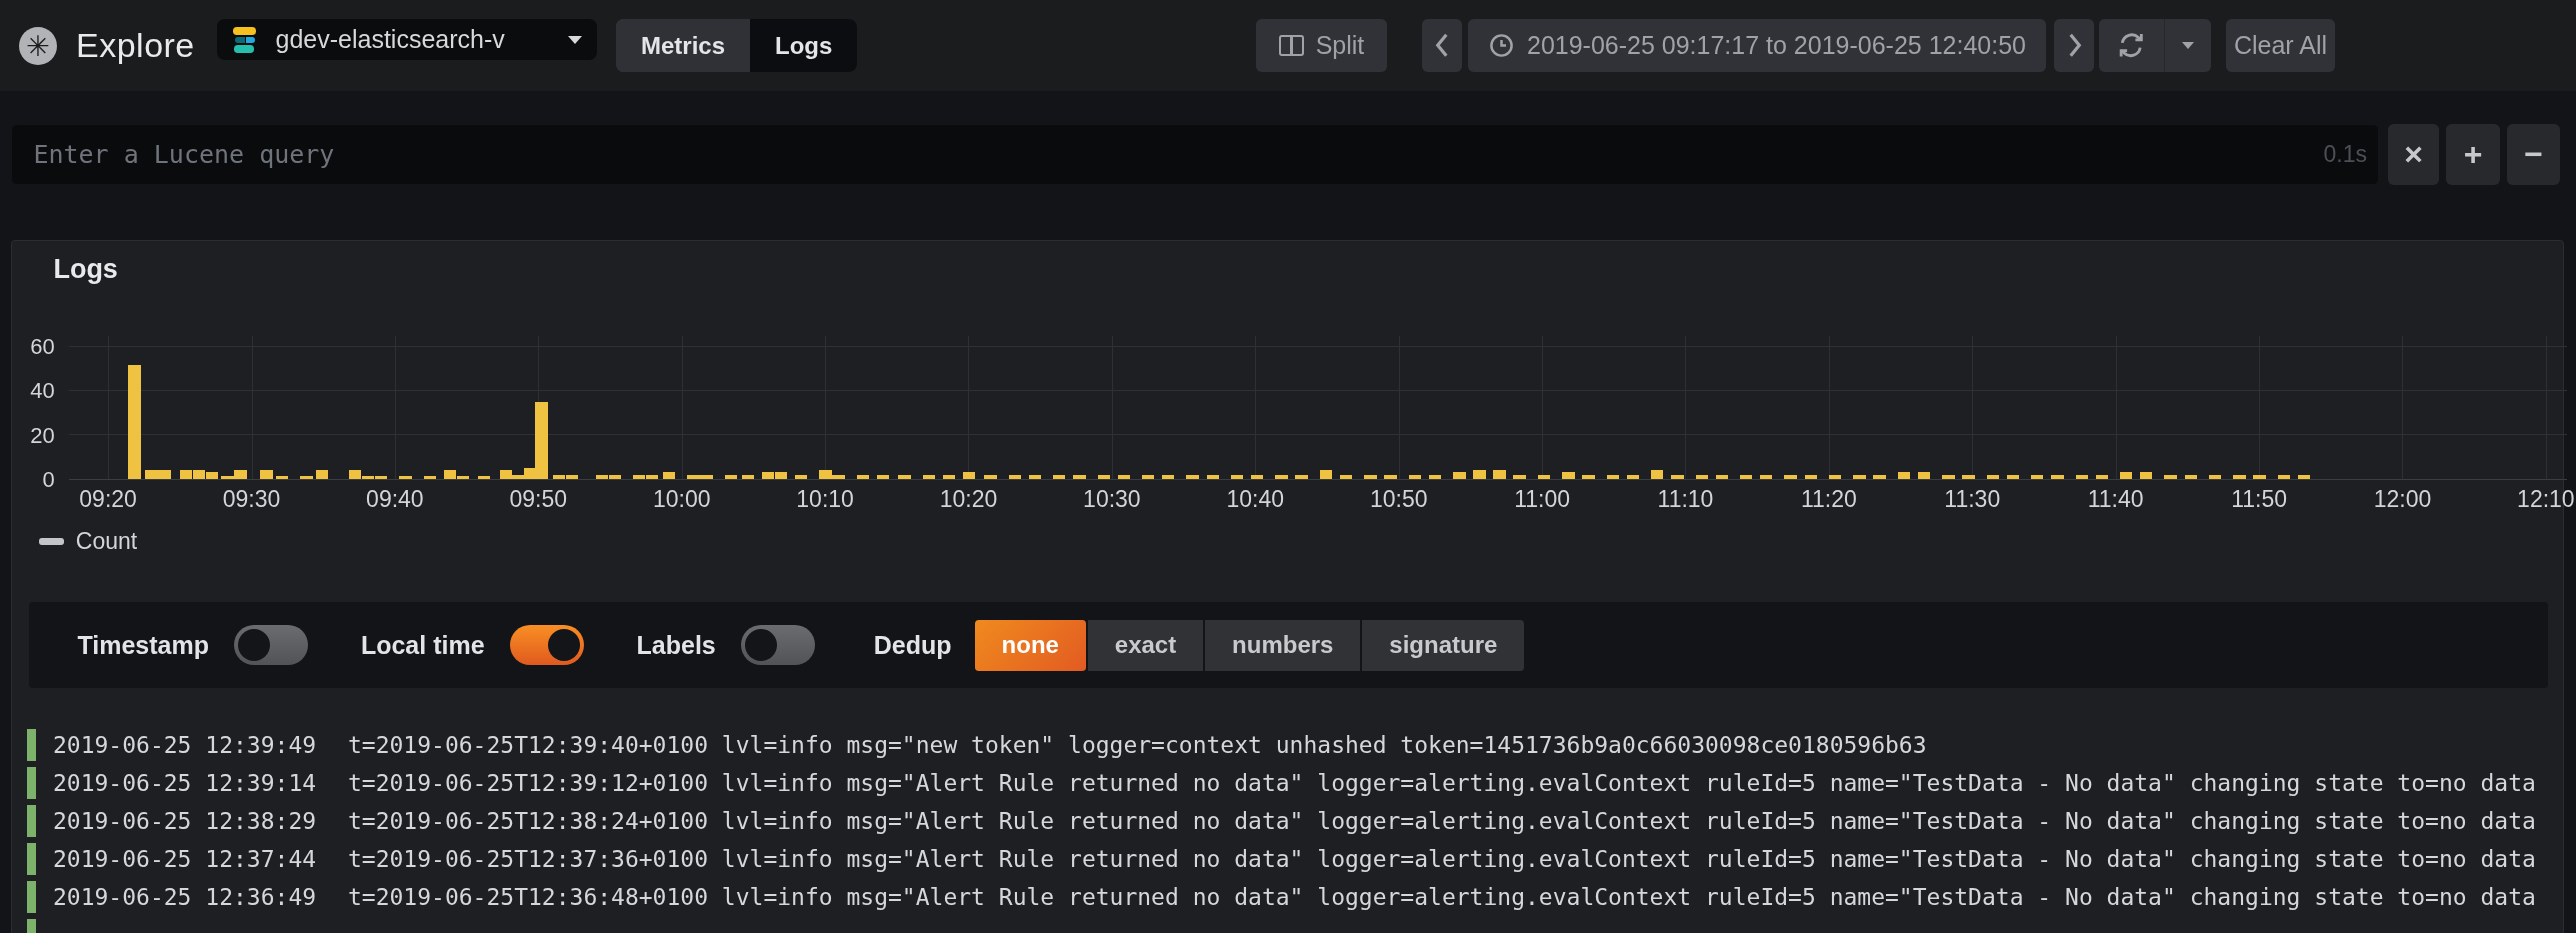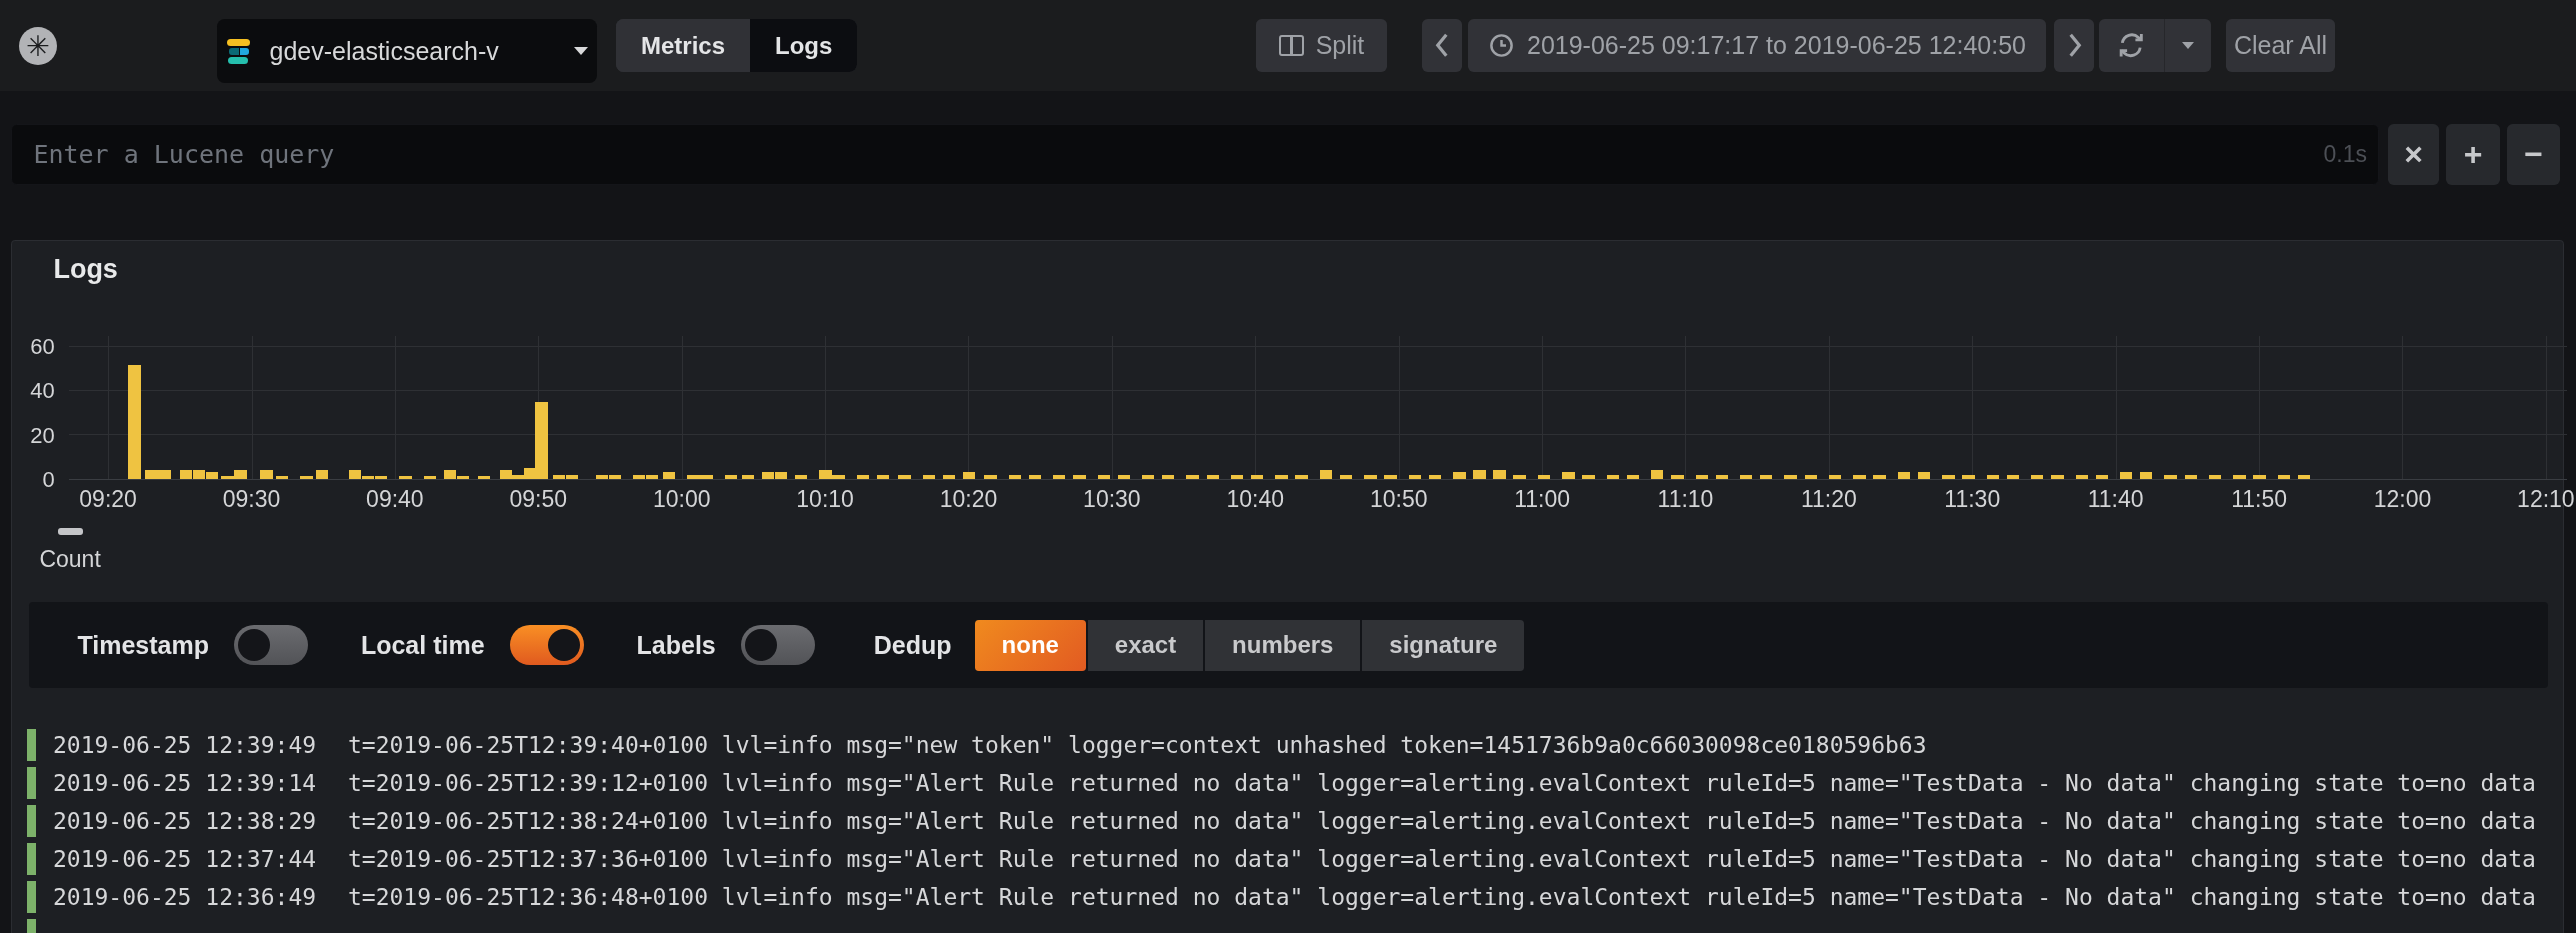--- a/index.html
+++ b/index.html
@@ -104,6 +104,7 @@
   <div class="logo">
     <span class="logo-star">✳</span>
   </div>
+  <div class="app-title">Explore</div>
 
   <div class="ds-picker">
     <span class="es-icon">

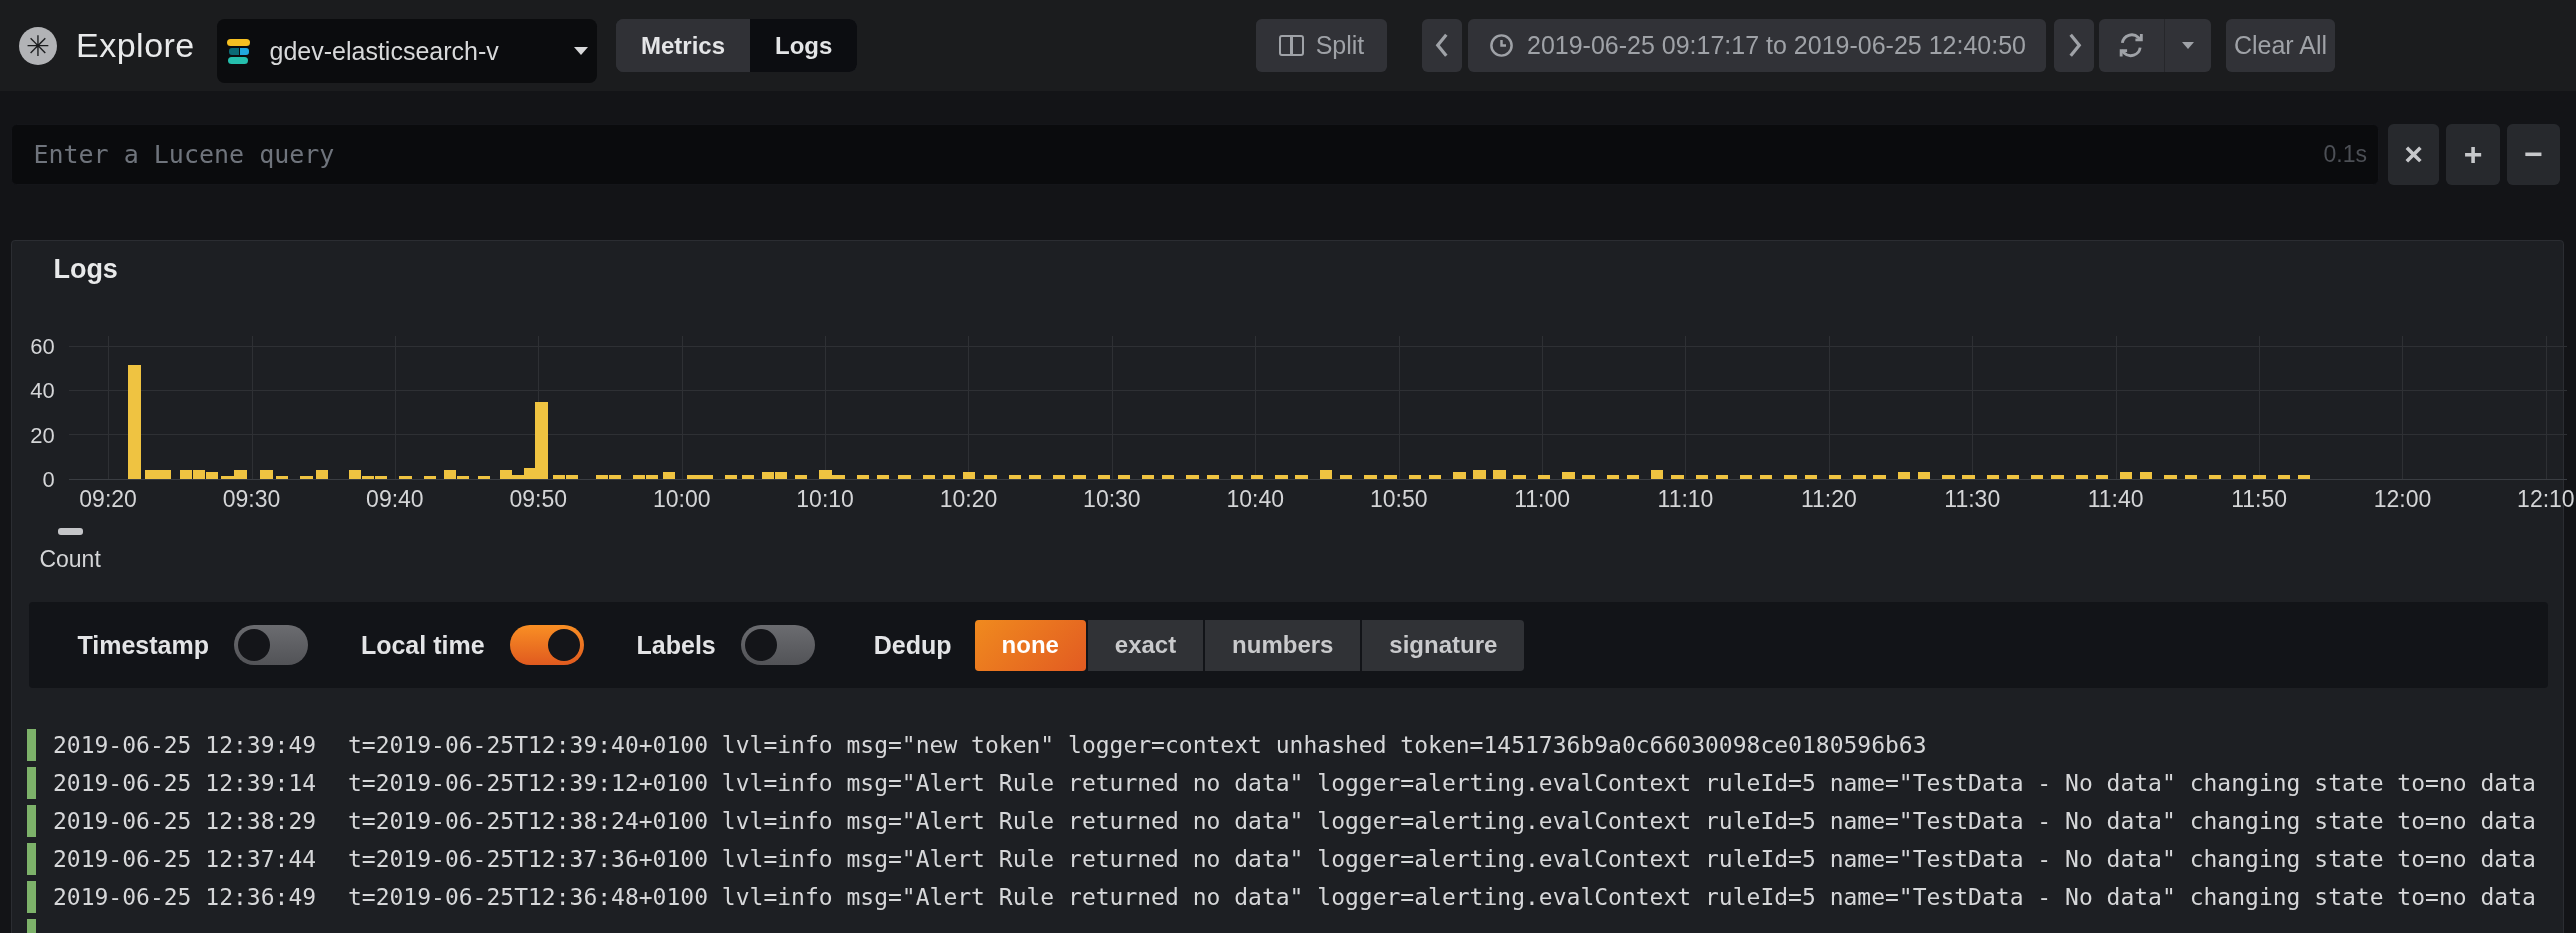--- a/index.html
+++ b/index.html
@@ -13,8 +13,8 @@
   .logo-star { color:#1b1c1e; font-size:28.5px; line-height:1; }
   .app-title { position:absolute; left:76px; top:0; height:91px; display:flex; align-items:center;
     font-size:34px; font-weight:500; color:#e9eaeb; letter-spacing:0.5px; }
-  .ds-picker { position:absolute; left:217px; top:19px; width:380px; height:64px; background:#0b0c0e;
-    border-radius:7.6px; display:flex; align-items:center; padding:0 9px; gap:15px; cursor:pointer;justify-content:space-between; }
+  .ds-picker { position:absolute; left:217px; top:19px; width:380px; height:41px; background:#0b0c0e;
+    border-radius:7.6px; display:flex; align-items:center; padding:0 15px; gap:15px; cursor:pointer;justify-content:space-between; }
   .es-icon { position:relative; width:28.5px; height:28.5px; flex:0 0 28.5px; }
   .es-icon i { position:absolute; display:block; }
   .es-b1 { left:1px; top:1.9px;  width:23px; height:7.6px; border-radius:3.8px; background:#f6c021; }

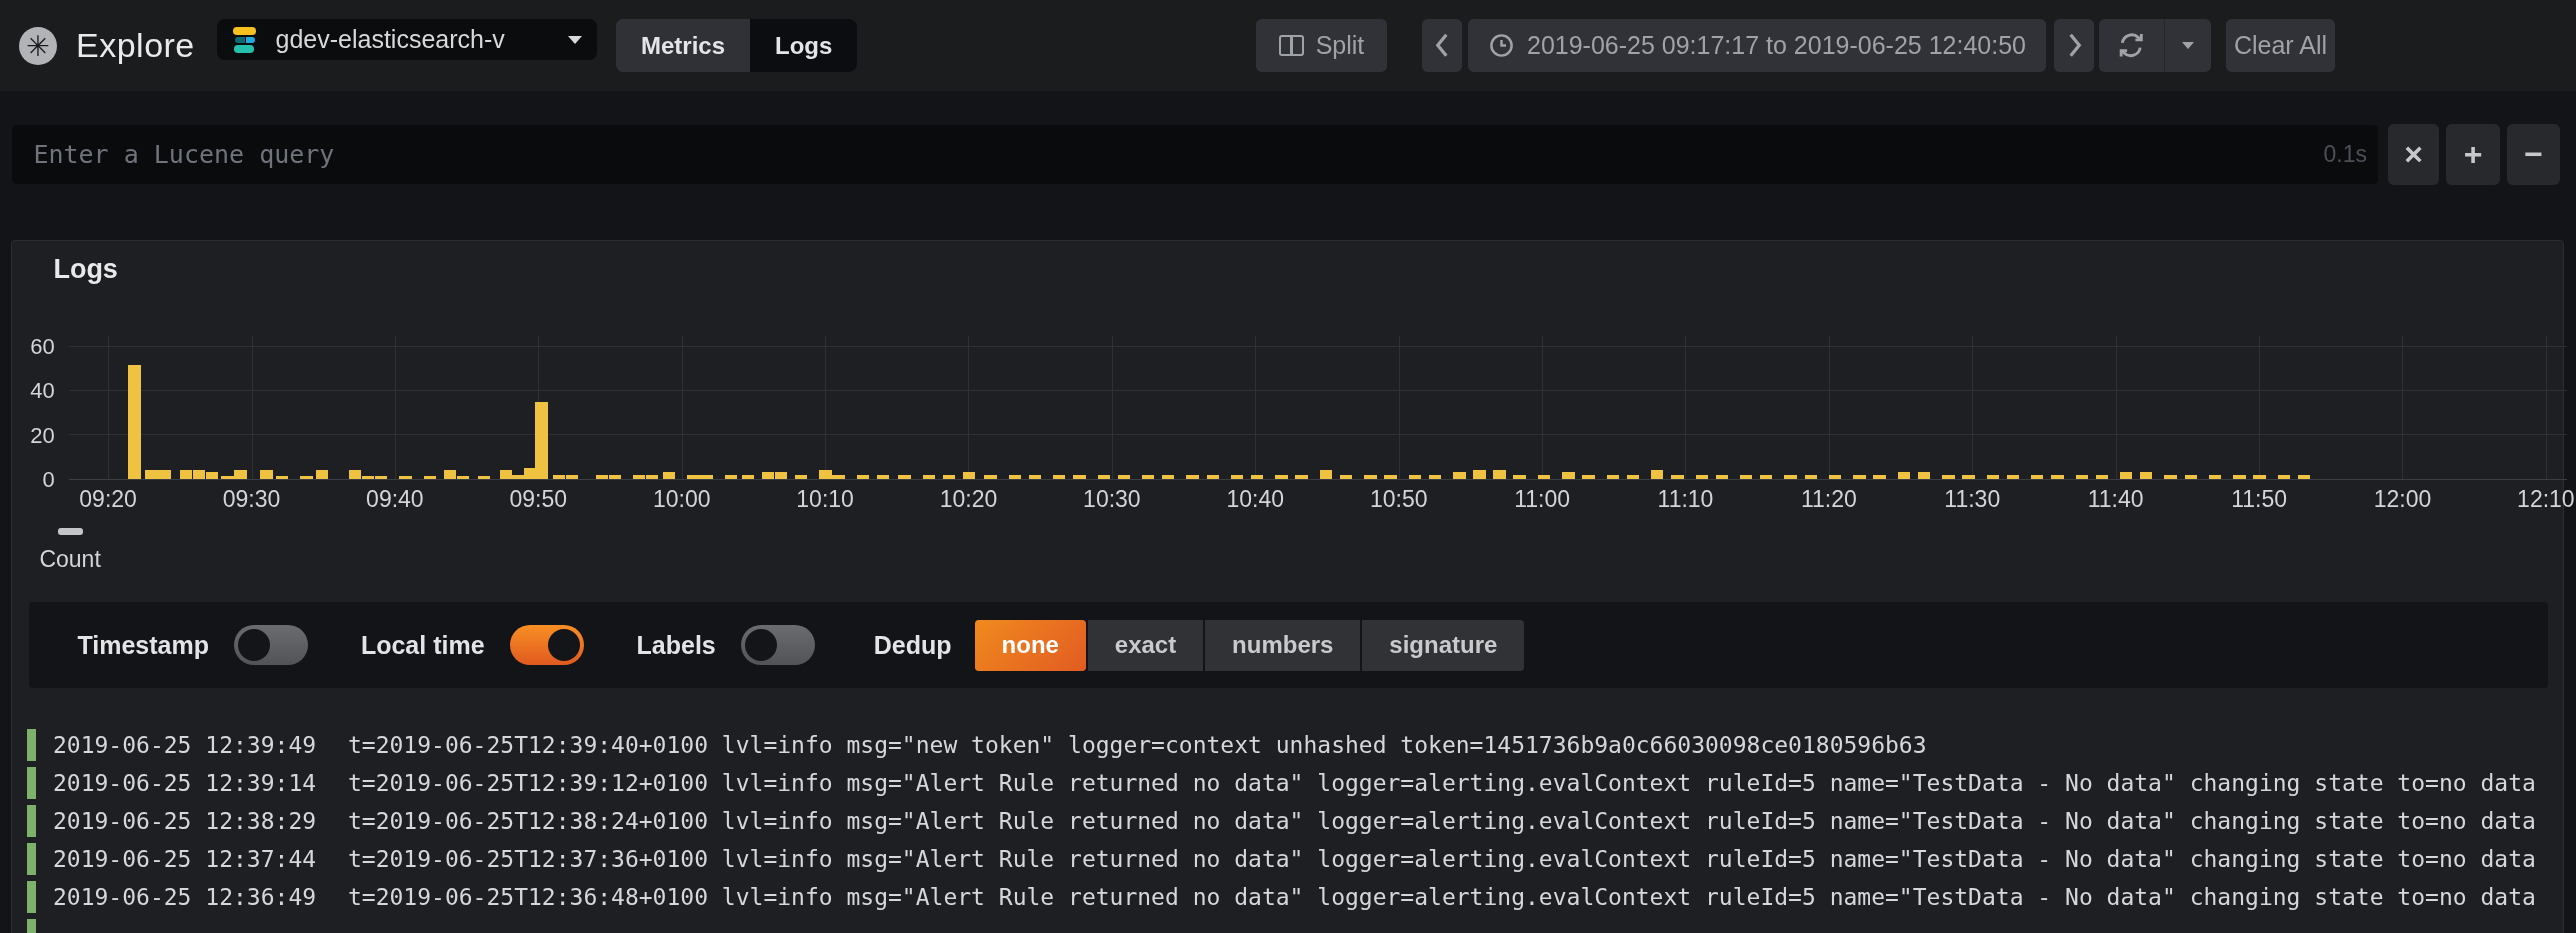--- a/index.html
+++ b/index.html
@@ -66,7 +66,7 @@
   .y-label { position:absolute; right:5.7px; transform:translateY(50%); font-size:22px; color:#d4d5d7; }
   .x-axis { position:absolute; left:57px; top:245px; width:2498px; height:32px; }
   .x-label { position:absolute; transform:translateX(-50%); font-size:23px; color:#d4d5d7; white-space:nowrap; }
-  .legend { position:absolute; left:27px; top:287px; display:flex; align-items:center; gap:11.4px; cursor:pointer;flex-direction:column; }
+  .legend { position:absolute; left:27px; top:287px; display:flex; align-items:center; gap:11.4px; cursor:pointer; }
   .legend-dash { width:25px; height:6.7px; border-radius:2.9px; background:#c4c5c8; }
   .legend-label { font-size:23px; color:#d4d5d7; }
 

